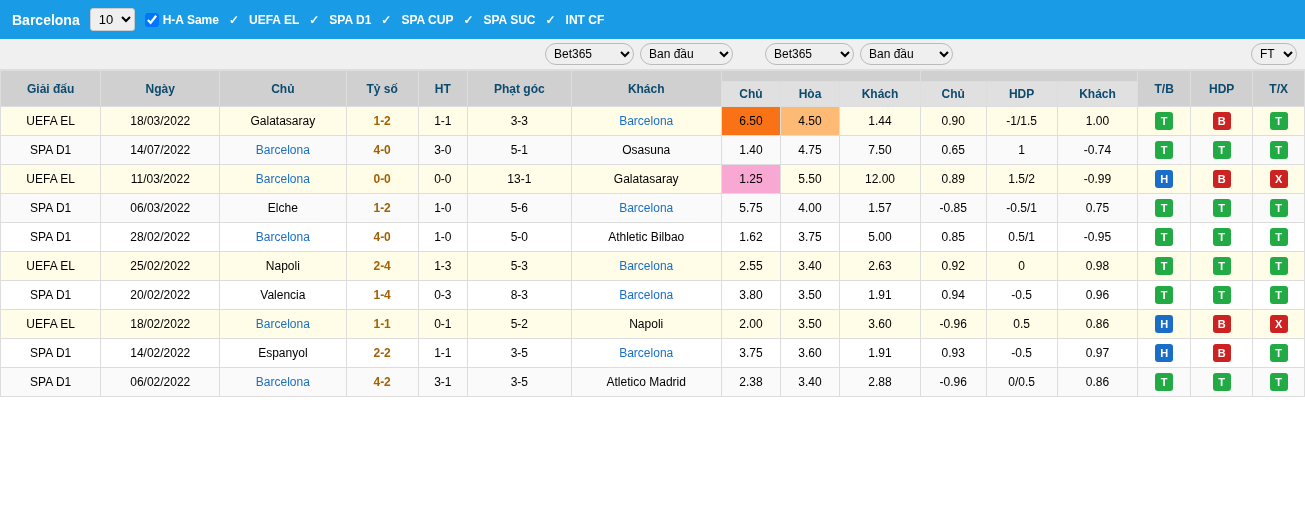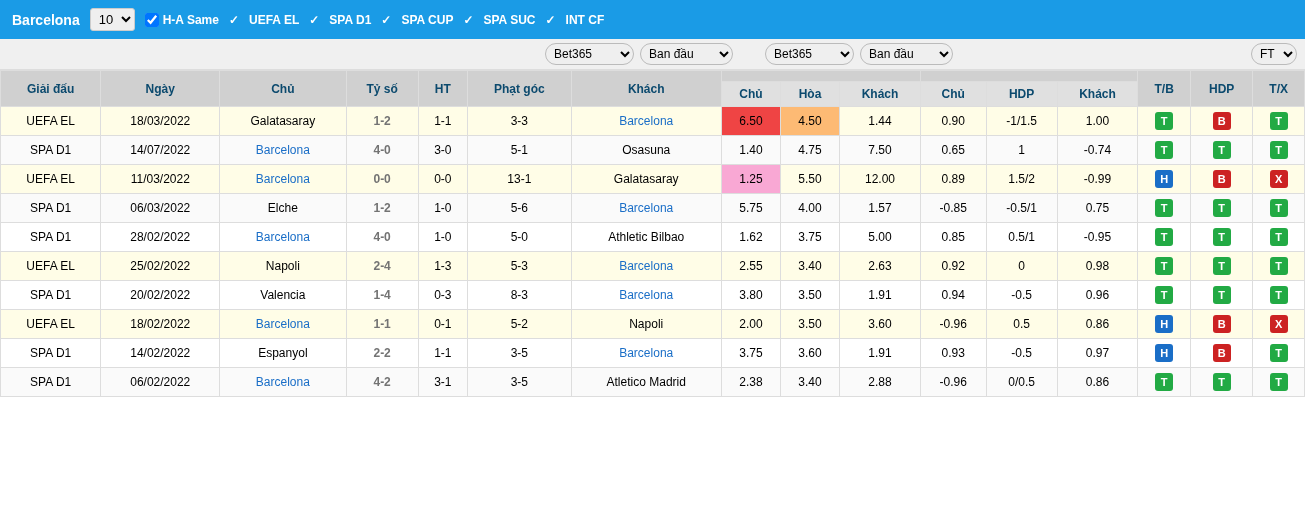--- a/index.html
+++ b/index.html
@@ -78,7 +78,7 @@
     tbody tr:nth-child(even) { background: #fafafa; }
     tbody tr:nth-child(odd) { background: #fff; }
 
-    .score-red { color: #737373; font-weight: bold; }
+    .score-red { color: #a16207; font-weight: bold; }
     .team-link { color: #1a6ec7; cursor: pointer; text-decoration: none; }
 
     .badge {

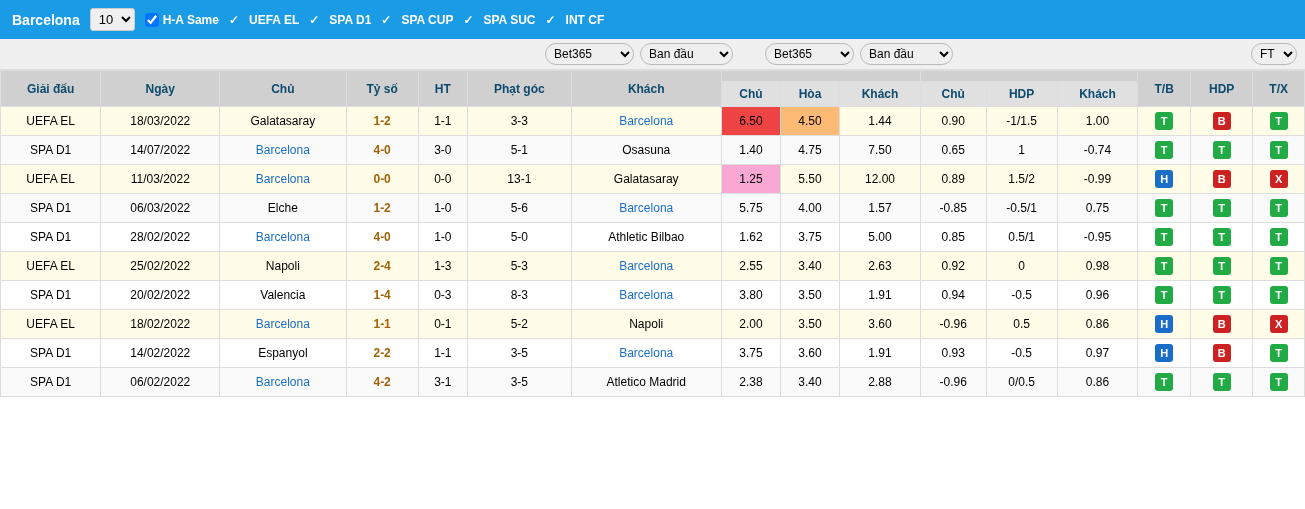--- a/index.html
+++ b/index.html
@@ -201,7 +201,7 @@
     <td>1-1</td>
     <td>3-3</td>
     <td><a class="team-link">Barcelona</a></td>
-    <td style="background:#ef4444">6.50</td>
+    <td style="background:#f97316">6.50</td>
     <td style="background:#fdba74">4.50</td>
     <td style="background:#fffde7">1.44</td>
     <td>0.90</td>

